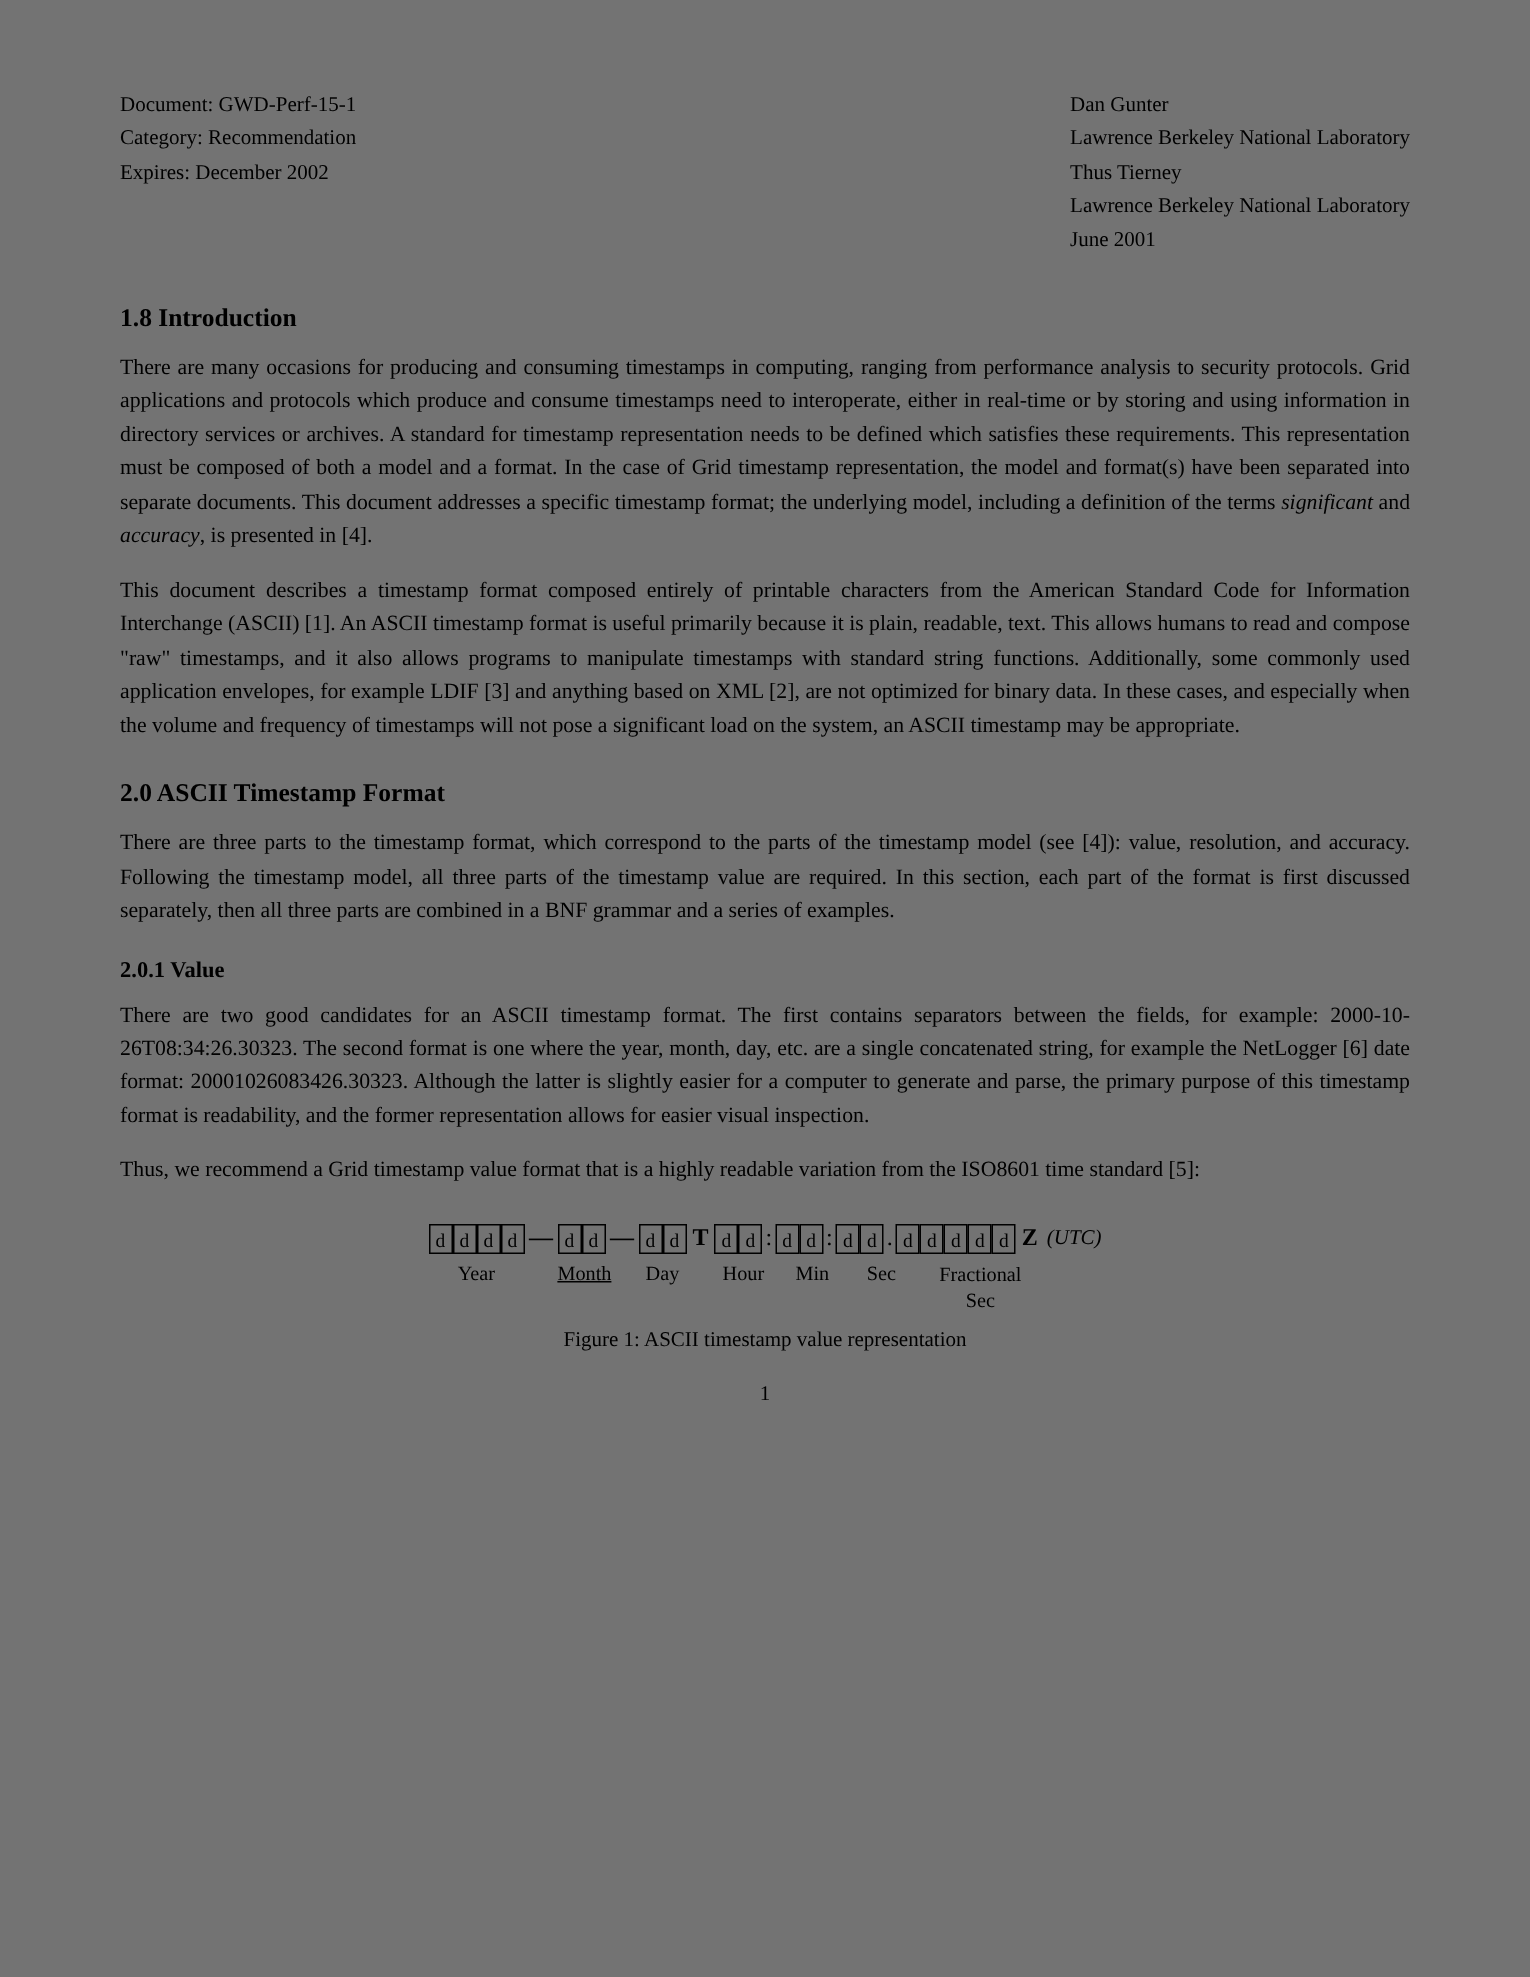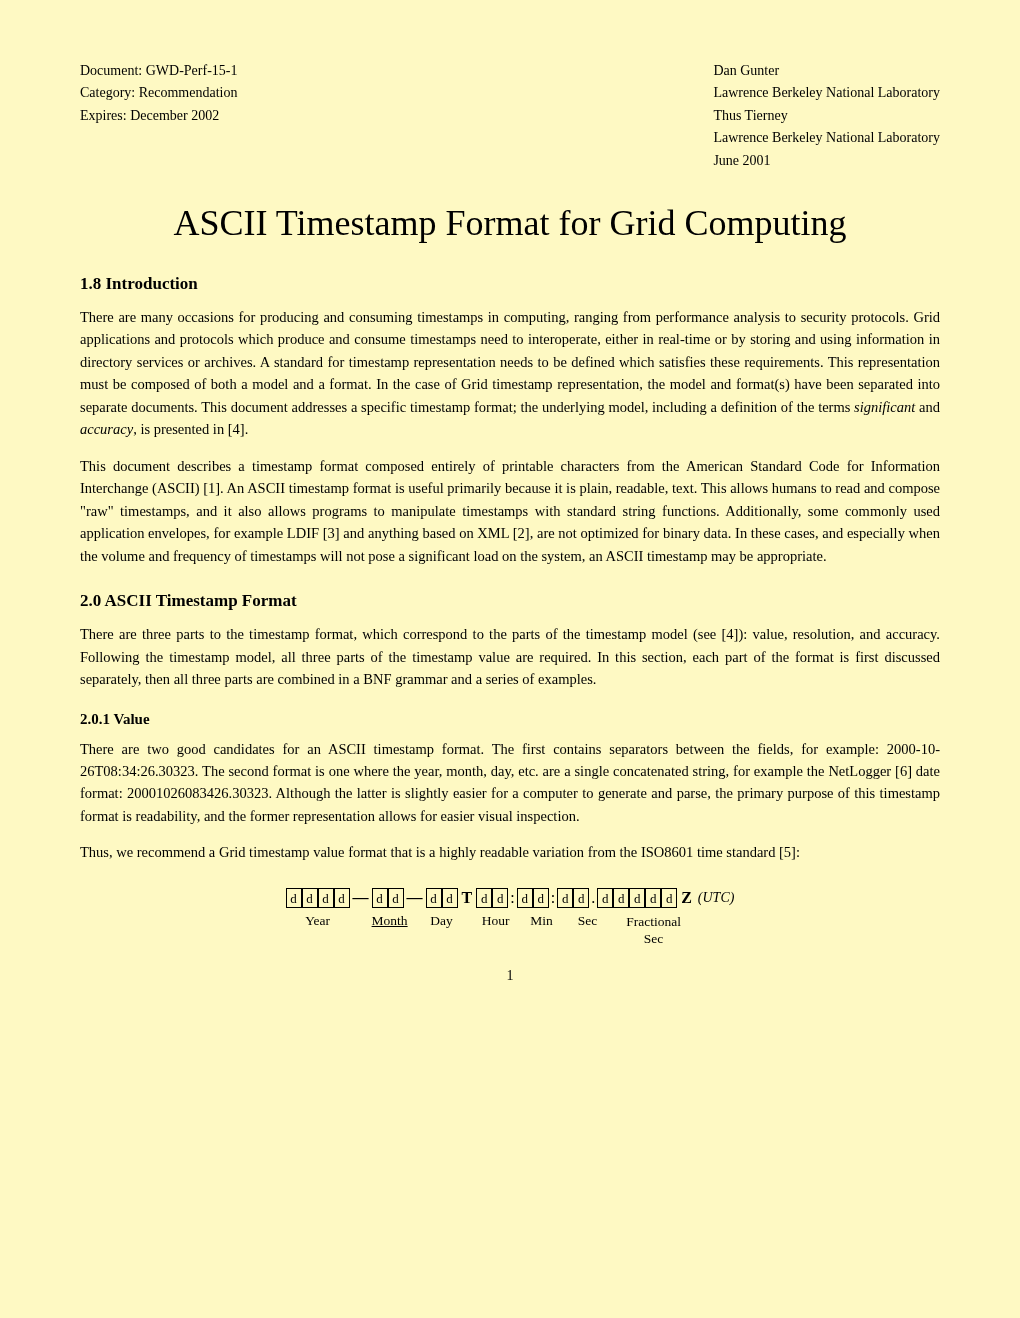--- a/index.html
+++ b/index.html
@@ -21,7 +21,7 @@
       width: 1020px;
       min-height: 1318px;
       padding: 60px 80px 60px 80px;
-      background: #fef9c3;
+      background: #737373;
     }
 
     .header-row {

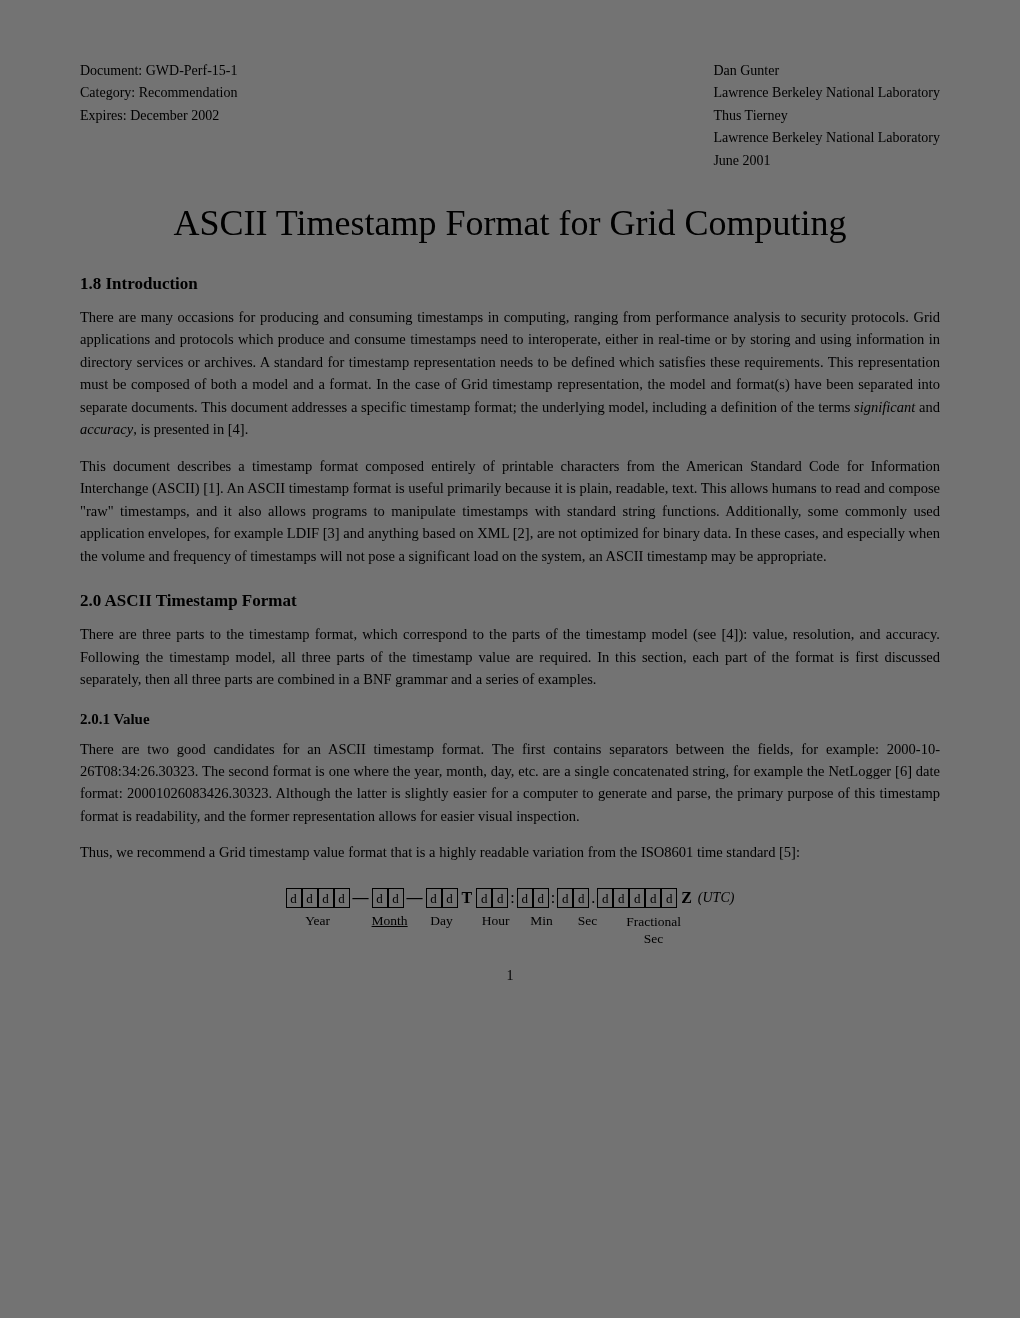--- a/index.html
+++ b/index.html
@@ -176,7 +176,6 @@
     </div>
   </div>
 
-  <h1 class="page-title">ASCII Timestamp Format for Grid Computing</h1>
 
   <div>
     <div class="section-heading">1.8  Introduction</div>

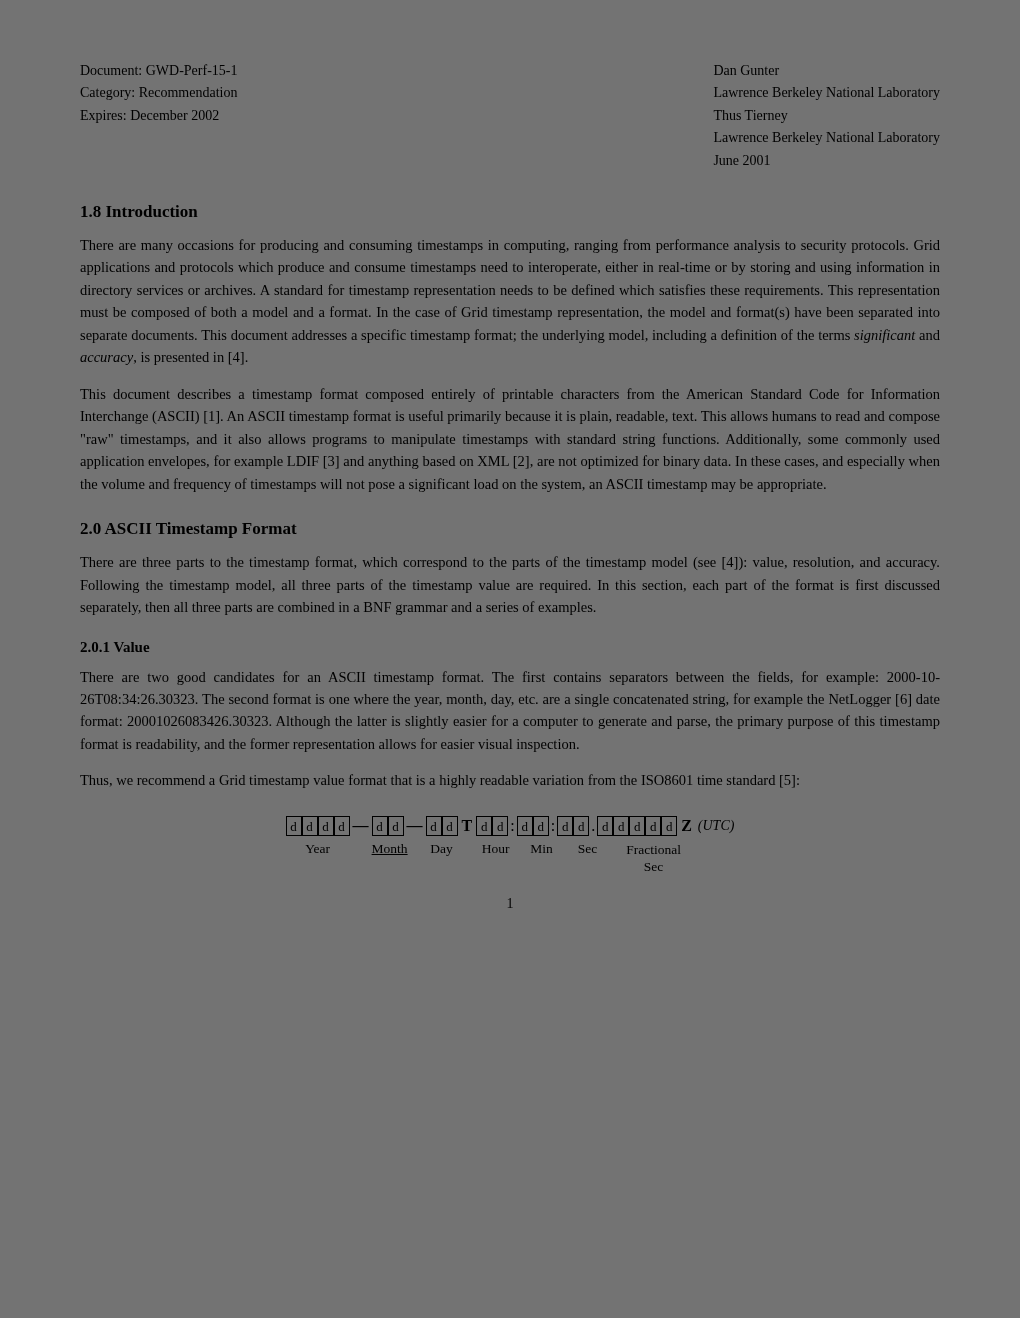--- a/index.html
+++ b/index.html
@@ -326,6 +326,7 @@
     </div>
 
     
+    <div class="figure-caption">Figure 1:  ASCII timestamp value representation</div>
   </div>
 
   <div class="page-number">1</div>

